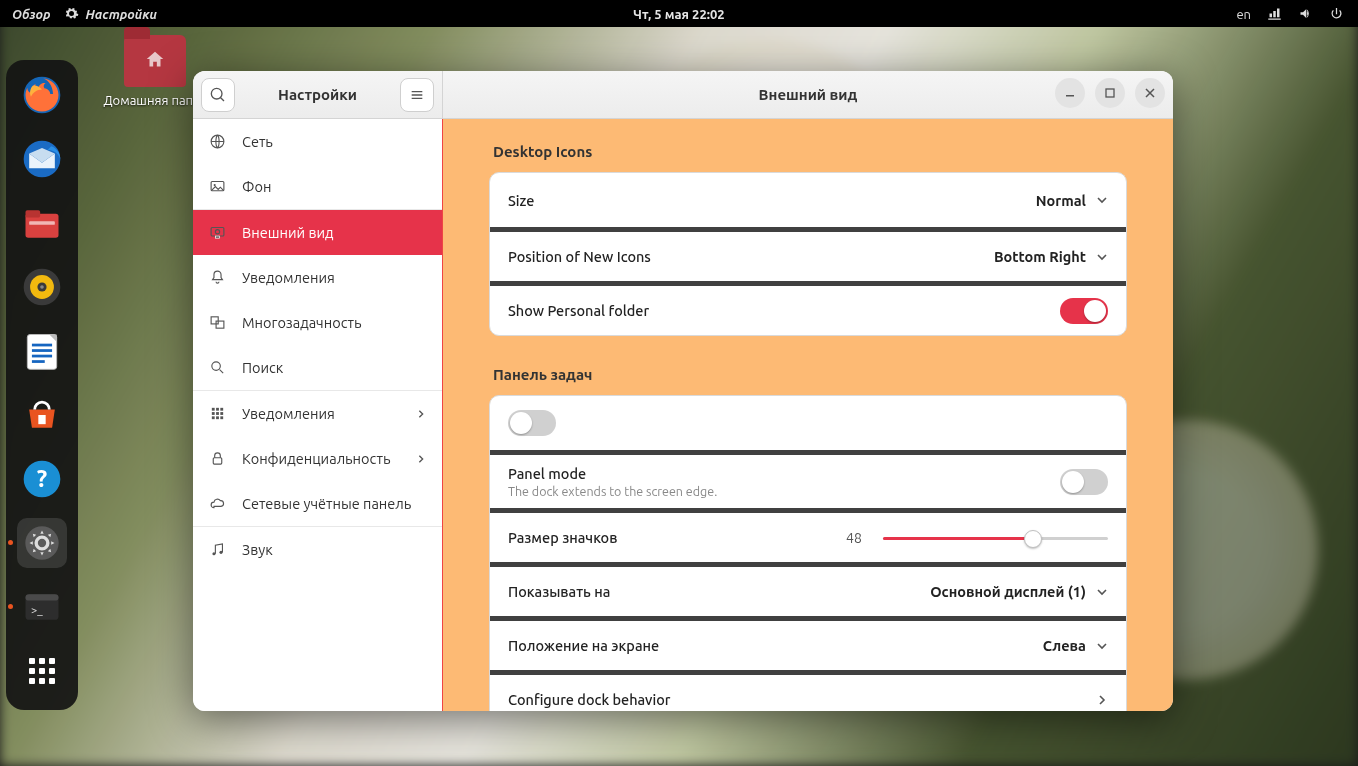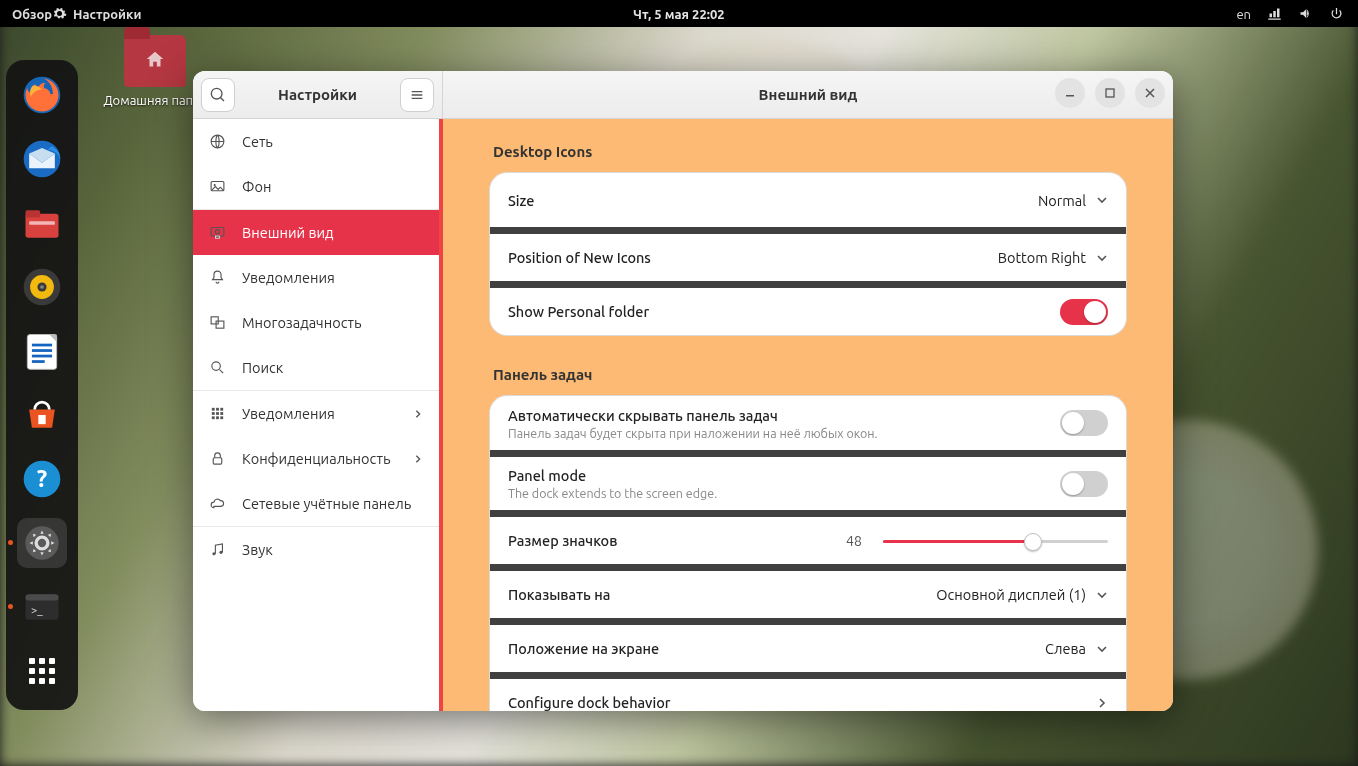--- a/index.html
+++ b/index.html
@@ -13,7 +13,7 @@
 
   
   .topbar { position: absolute; top: 0; left: 0; right: 0; height: 27px; background: #000; color: #ddd; display: flex; align-items: center; font-size: 13px; z-index: 100; }
-  .topbar .left-group   { display: flex; align-items: center; padding-left: 12px; }
+  .topbar .left-group   { display: flex; align-items: center; gap: 14px; padding-left: 12px; font-style: italic; }
   .topbar .center-group { position: absolute; left: 50%; transform: translateX(-50%); font-weight: 600; color:#e5e5e5; }
   .topbar .right-group  { margin-left: auto; display: flex; align-items: center; gap: 16px; padding-right: 14px; }
   .topbar .app-ind { display: flex; align-items: center; gap: 6px; font-weight: 600; }

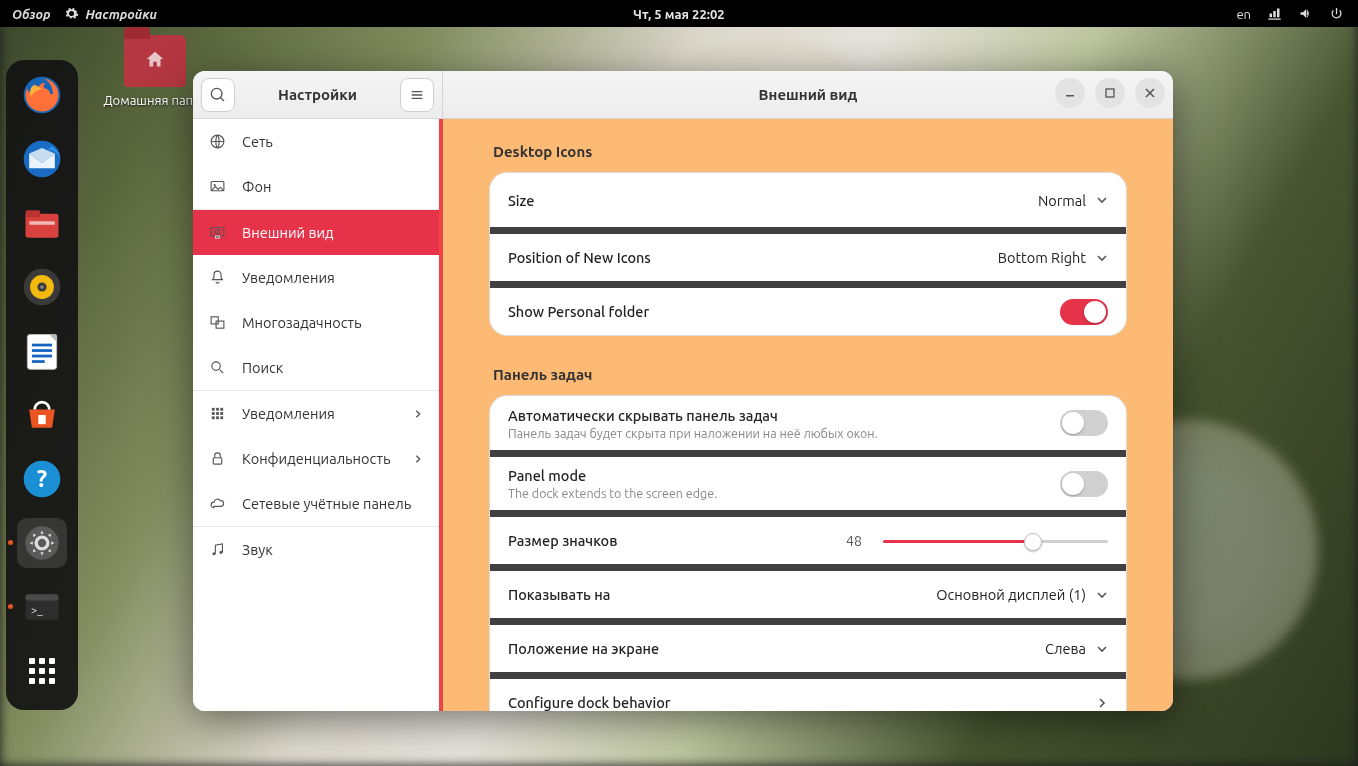--- a/index.html
+++ b/index.html
@@ -47,7 +47,7 @@
   .body { flex:1; display:flex; min-height:0; }
 
   
-  .sidebar { width:250px; border-right:4px solid #ef4444; overflow-y:auto; background:#fff; position:relative; }
+  .sidebar { width:250px; border-right:1px solid #ef4444; overflow-y:auto; background:#fff; position:relative; }
   .sidebar::-webkit-scrollbar{width:8px;} .sidebar::-webkit-scrollbar-thumb{background:#c8c8c8;border-radius:4px;}
   .sb-item { display:flex; align-items:center; height:45px; padding:0 16px; gap:16px; font-size:14.5px; color:#333; cursor:pointer; border-bottom:0; }
   .sb-item.selected { background:#e6334a; color:#fff; }

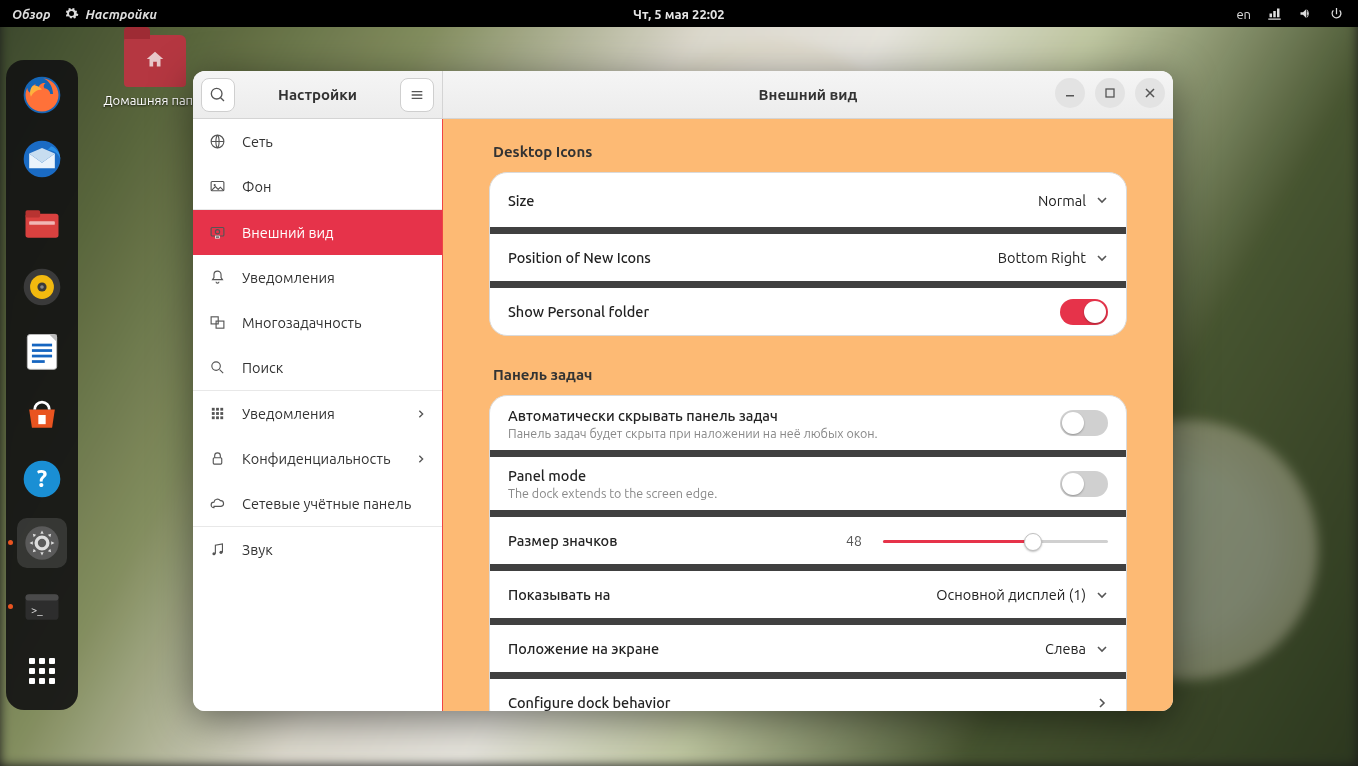--- a/index.html
+++ b/index.html
@@ -59,7 +59,7 @@
   
   .content { flex:1; overflow-y:auto; padding:24px 46px 0 46px; background:#fdba74; }
   .group-title { font-size:15px; font-weight:700; color:#333; margin:0 0 12px 4px; }
-  .list-box { border:1px solid #dadada; border-radius:18px; background:#fff; margin-bottom:30px; }
+  .list-box { border:1px solid #dadada; border-radius:10px; background:#fff; margin-bottom:30px; }
   .list-row { display:flex; align-items:center; min-height:54px; padding:10px 18px; border-top:7px solid #404040; }
   .list-row:first-child{border-top:none;}
   .list-row .label-col { flex:1; display:flex; flex-direction:column; }

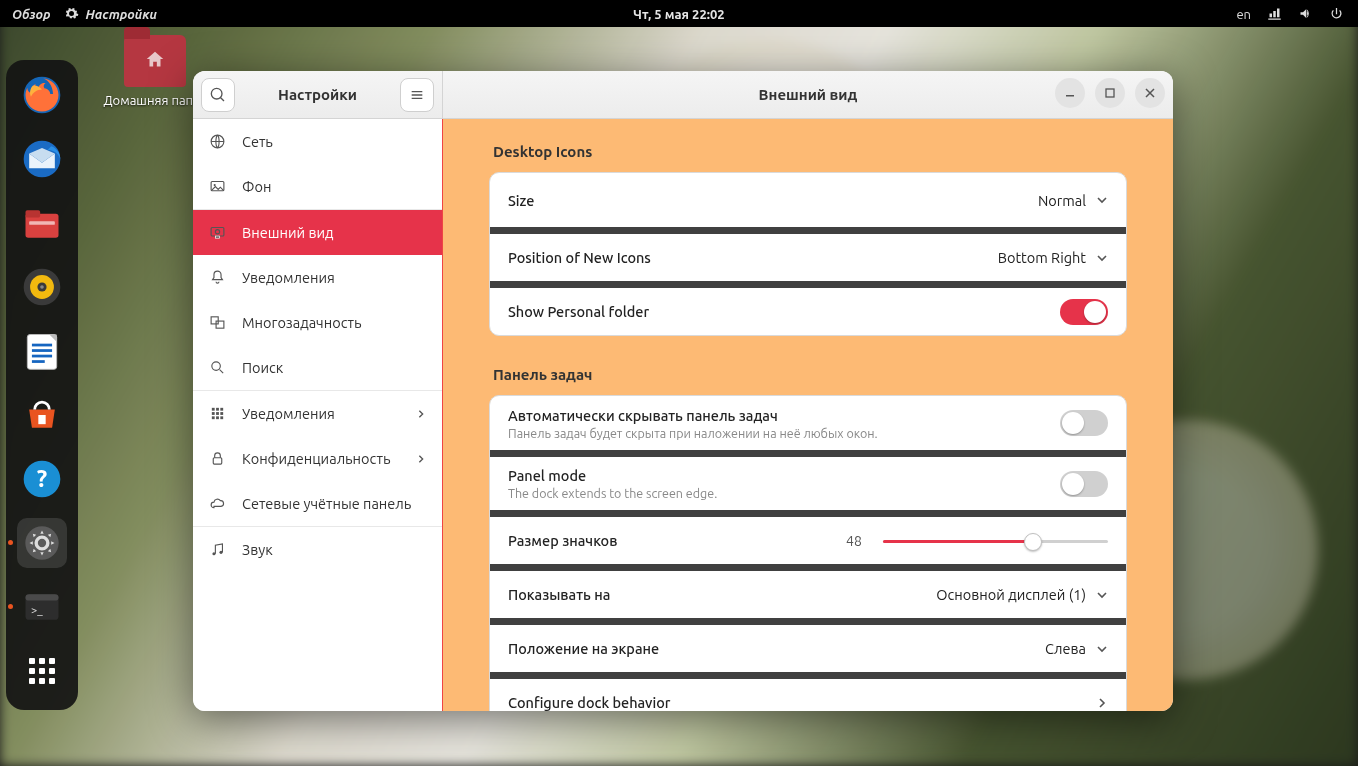--- a/index.html
+++ b/index.html
@@ -65,7 +65,7 @@
   .list-row .label-col { flex:1; display:flex; flex-direction:column; }
   .list-row .label-col .primary { font-size:14.5px; color:#222; font-weight:500; }
   .list-row .label-col .secondary { font-size:12.5px; color:#888; margin-top:2px; }
-  .list-row .value { font-size:14.5px; color:#222; margin-right:10px; font-weight:400; }
+  .list-row .value { font-size:14.5px; color:#222; margin-right:10px; font-weight:700; }
   .list-row .chev { width:12px;height:12px;fill:#666; }
 
   

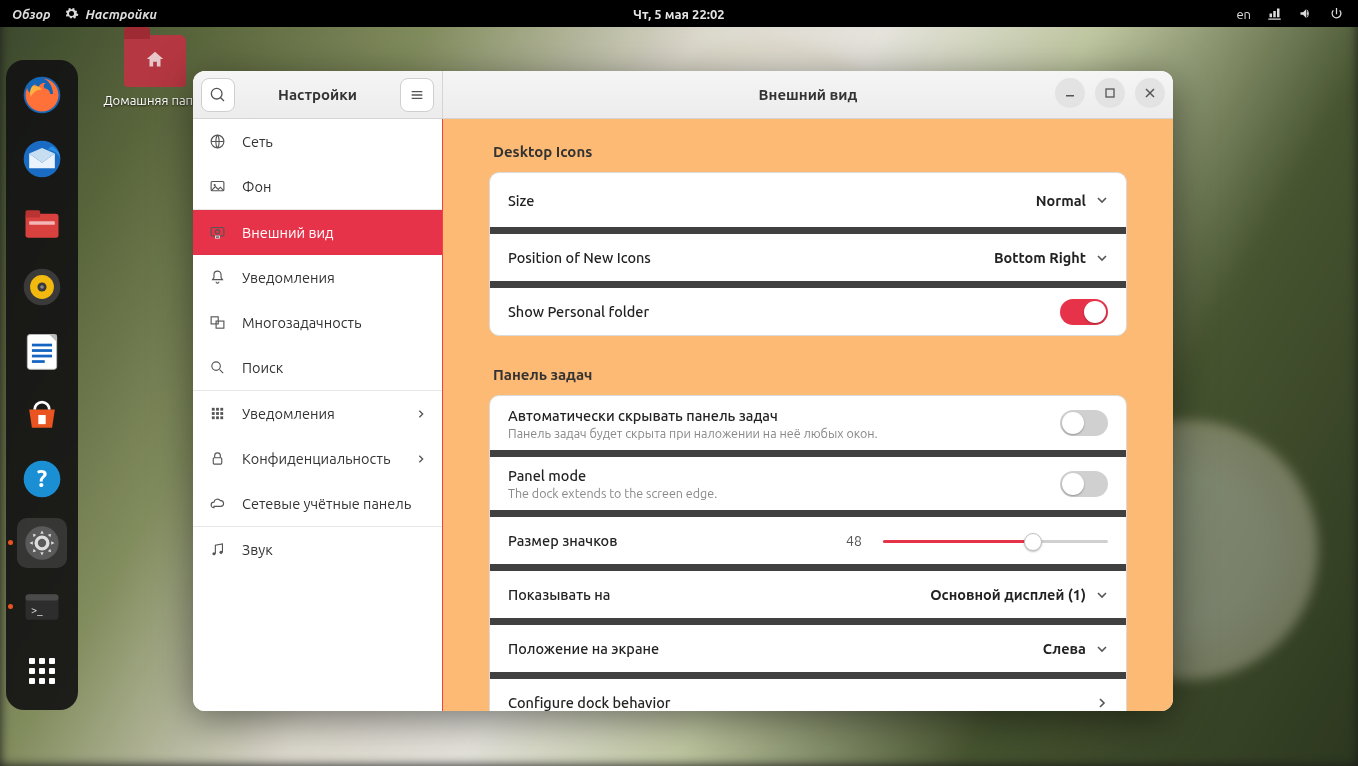--- a/index.html
+++ b/index.html
@@ -60,7 +60,7 @@
   .content { flex:1; overflow-y:auto; padding:24px 46px 0 46px; background:#fdba74; }
   .group-title { font-size:15px; font-weight:700; color:#333; margin:0 0 12px 4px; }
   .list-box { border:1px solid #dadada; border-radius:10px; background:#fff; margin-bottom:30px; }
-  .list-row { display:flex; align-items:center; min-height:54px; padding:10px 18px; border-top:7px solid #404040; }
+  .list-row { display:flex; align-items:center; min-height:54px; padding:10px 18px; border-top:5px solid #404040; }
   .list-row:first-child{border-top:none;}
   .list-row .label-col { flex:1; display:flex; flex-direction:column; }
   .list-row .label-col .primary { font-size:14.5px; color:#222; font-weight:500; }

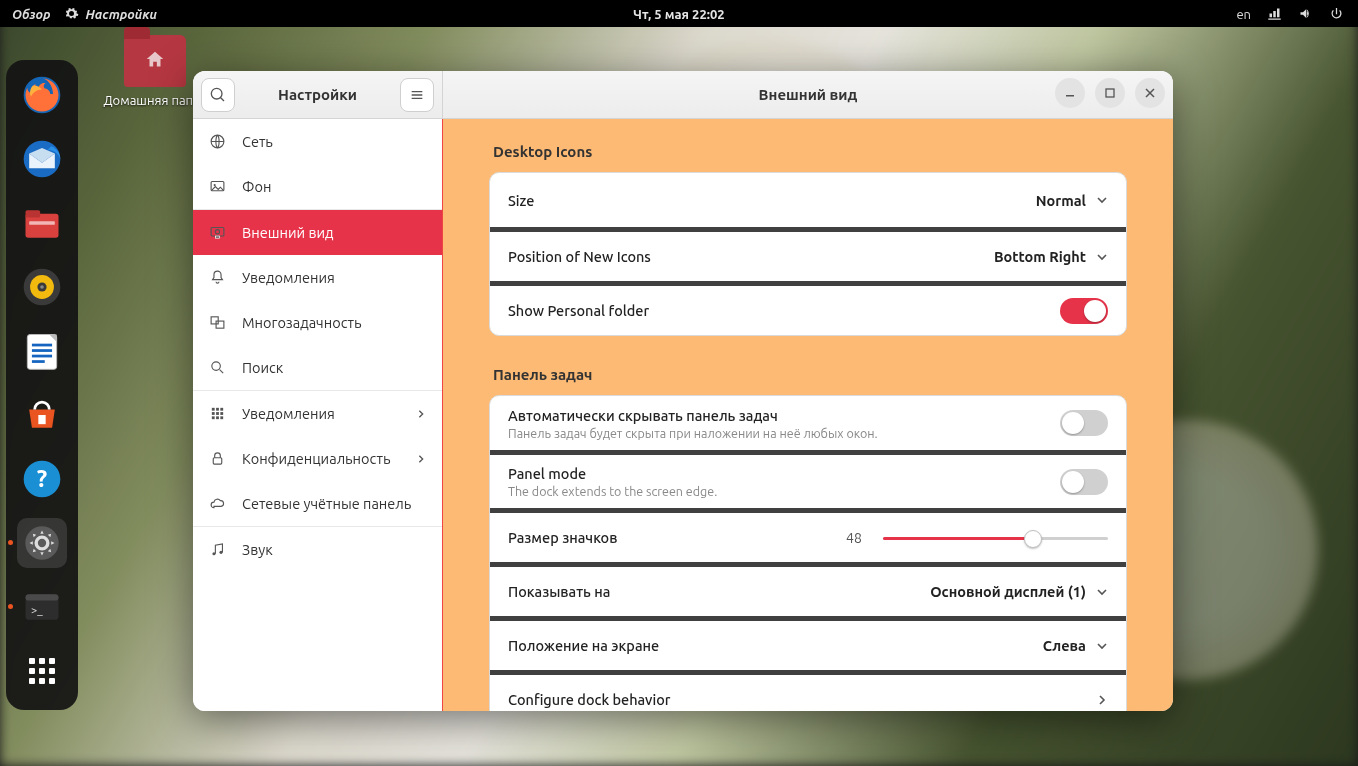--- a/index.html
+++ b/index.html
@@ -367,10 +367,6 @@
       <div class="group-title">Панель задач</div>
       <div class="list-box">
         <div class="list-row">
-          <div class="label-col">
-            <span class="primary">Автоматически скрывать панель задач</span>
-            <span class="secondary">Панель задач будет скрыта при наложении на неё любых окон.</span>
-          </div>
           <div class="switch off"></div>
         </div>
         <div class="list-row">

